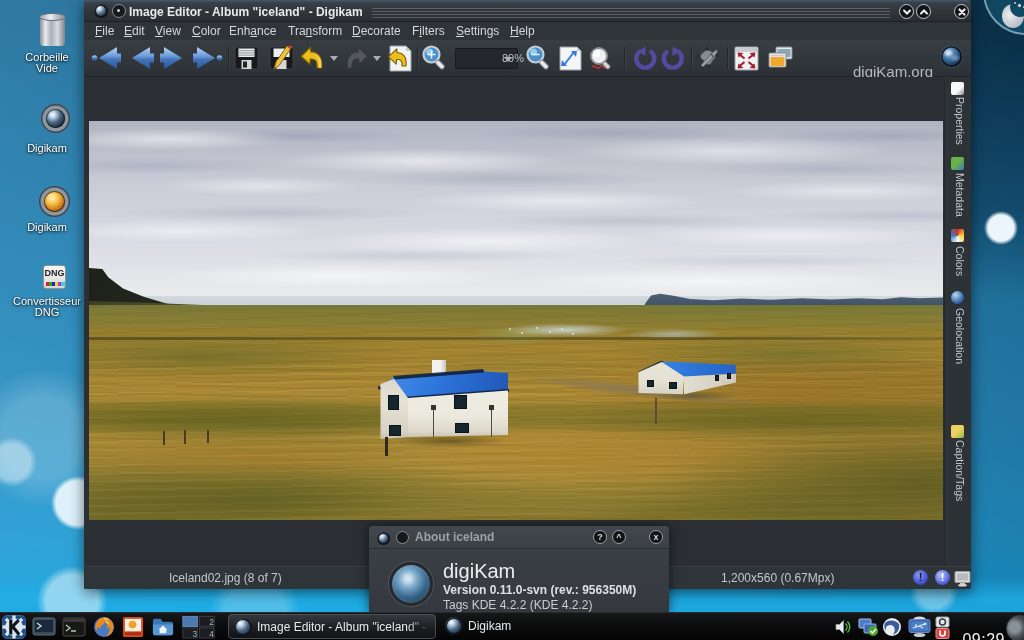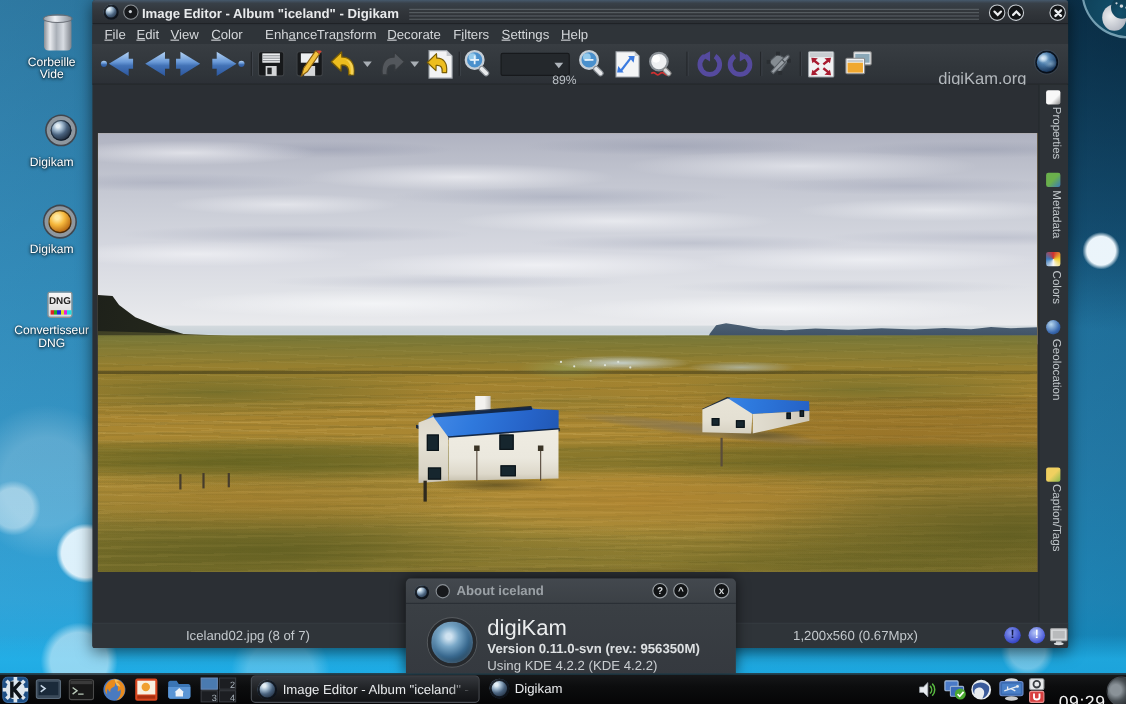--- a/index.html
+++ b/index.html
@@ -304,7 +304,7 @@
       <span class="m" style="left:40px;"><u>E</u>dit</span>
       <span class="m" style="left:71px;"><u>V</u>iew</span>
       <span class="m" style="left:108px;"><u>C</u>olor</span>
-      <span class="m" style="left:157px;">Enh<u>a</u>nce</span>
+      <span class="m" style="left:145px;">Enh<u>a</u>nce</span>
       <span class="m" style="left:204px;">Tra<u>n</u>sform</span>
       <span class="m" style="left:268px;"><u>D</u>ecorate</span>
       <span class="m" style="left:328px;">F<u>i</u>lters</span>

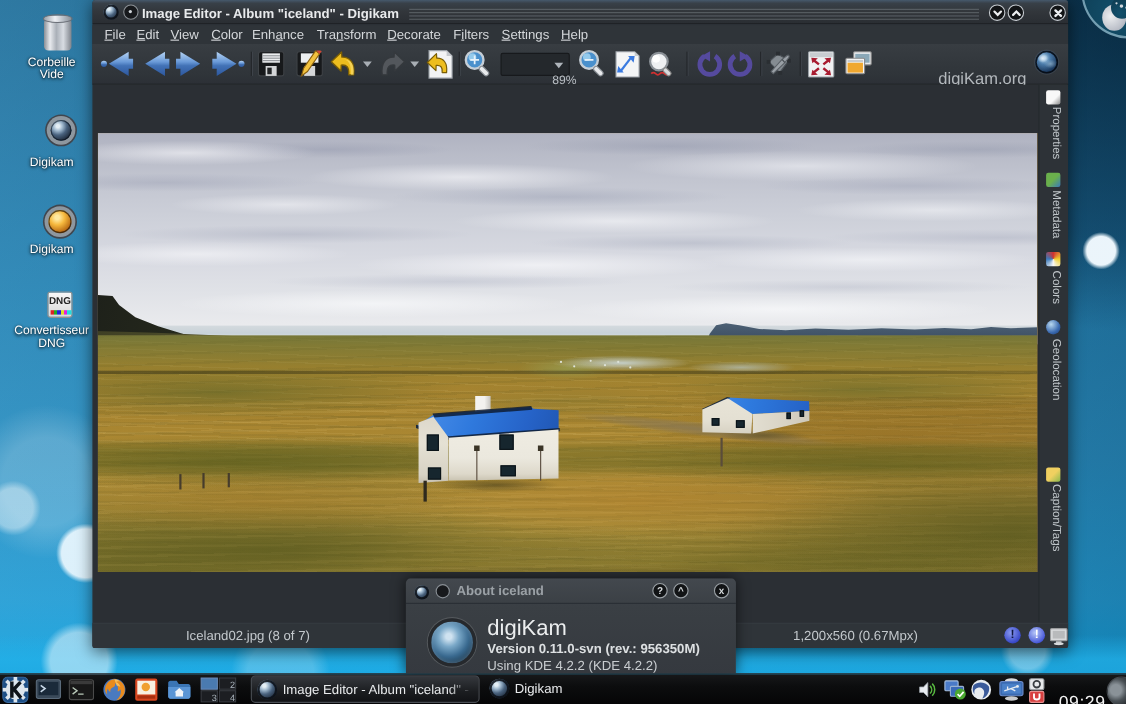--- a/index.html
+++ b/index.html
@@ -79,7 +79,7 @@
 .tbtn { position:absolute; }
 #zoomcombo { position:absolute; left:371px; top:8px; width:63px; height:21px; background:#24282c;
   border:1px solid #17191c; border-radius:2px; color:#b9bec3; font-size:11px; }
-#zoomcombo .val { position:absolute; left:6px; top:18px;padding-left:40px; }
+#zoomcombo .val { position:absolute; left:6px; top:3px;padding-left:40px; }
 #zoomcombo .arr { position:absolute; right:5px; top:8px; width:0; height:0;
   border-left:4px solid transparent; border-right:4px solid transparent; border-top:5px solid #aeb4ba; }
 #dkorg { position:absolute; left:769px; top:23px; color:#b4b9bd; font-size:15px; }

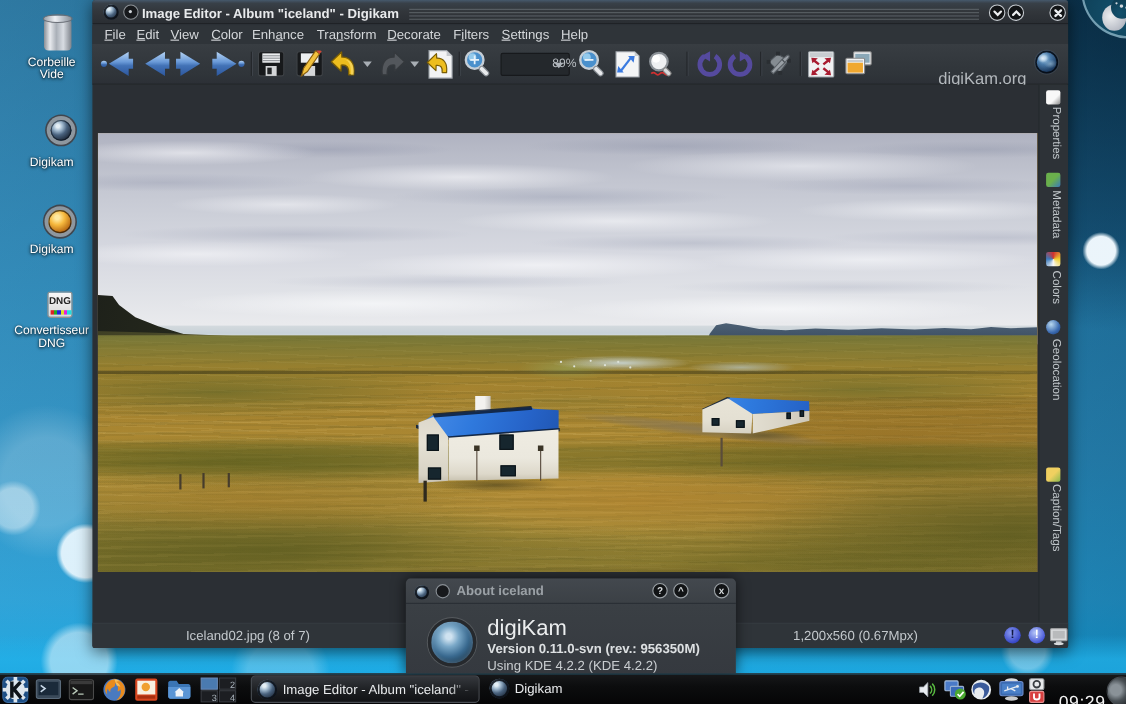--- a/index.html
+++ b/index.html
@@ -526,7 +526,7 @@
     <div id="aklogo"></div>
     <div class="dk">digiKam</div>
     <div class="ver">Version 0.11.0-svn (rev.: 956350M)</div>
-    <div class="kde">Using KDE 4.2.2 (KDE 4.2.2)</div>
+    <div class="kde">Tags KDE 4.2.2 (KDE 4.2.2)</div>
   </div>
 
   <div id="taskbar">

